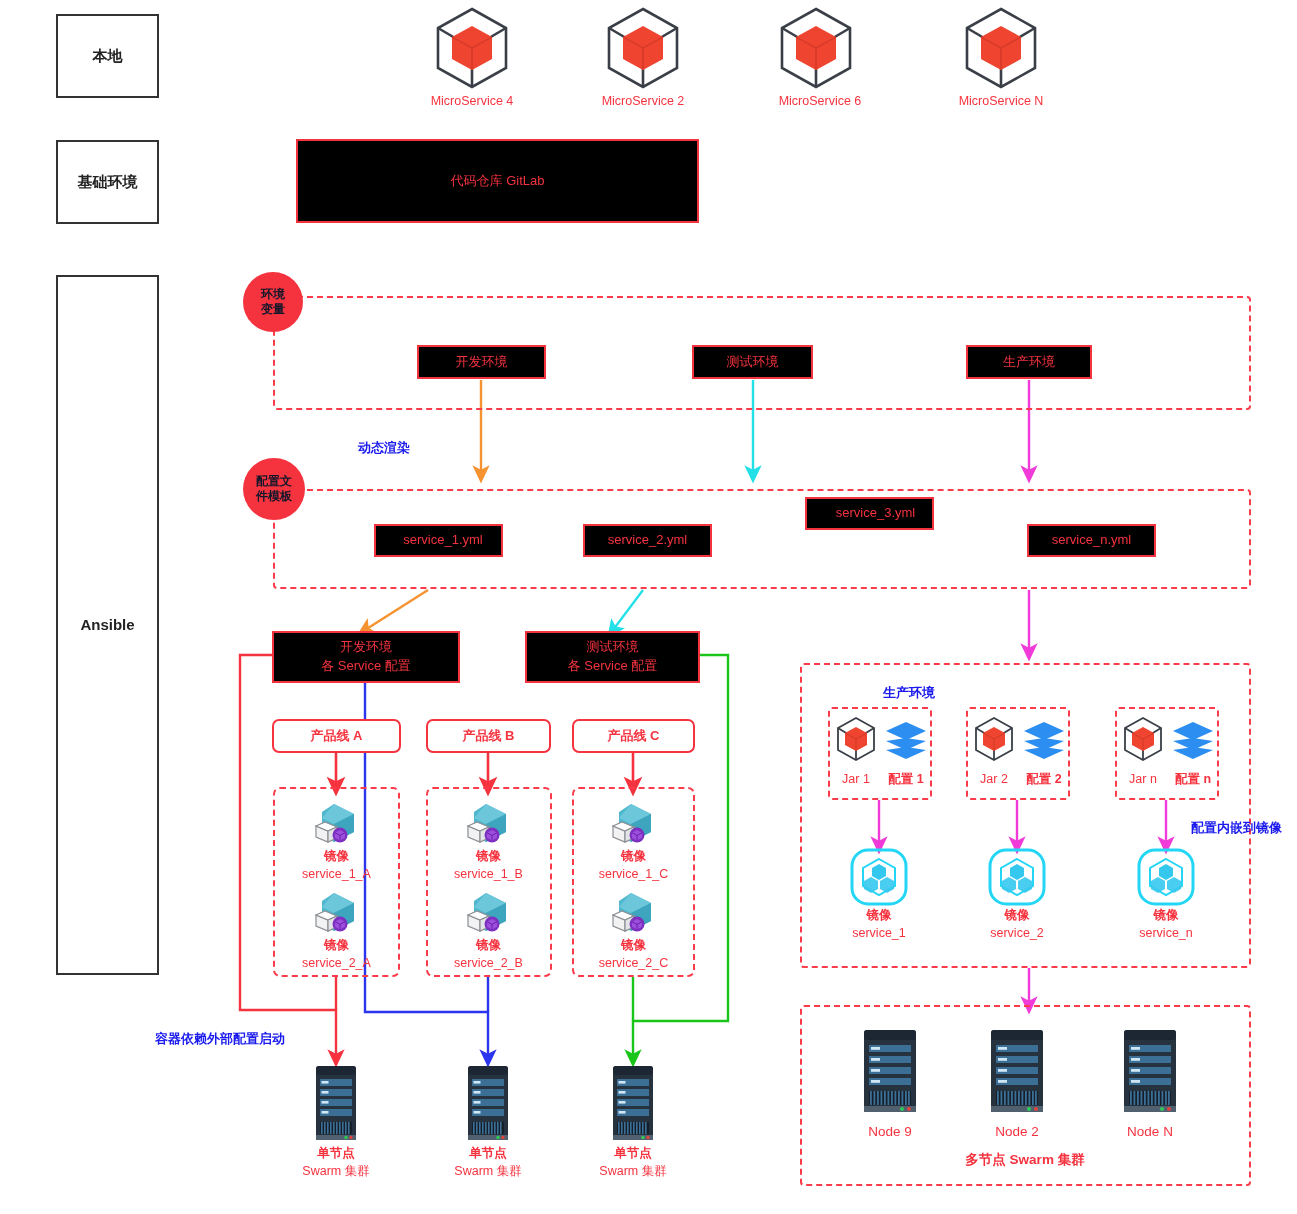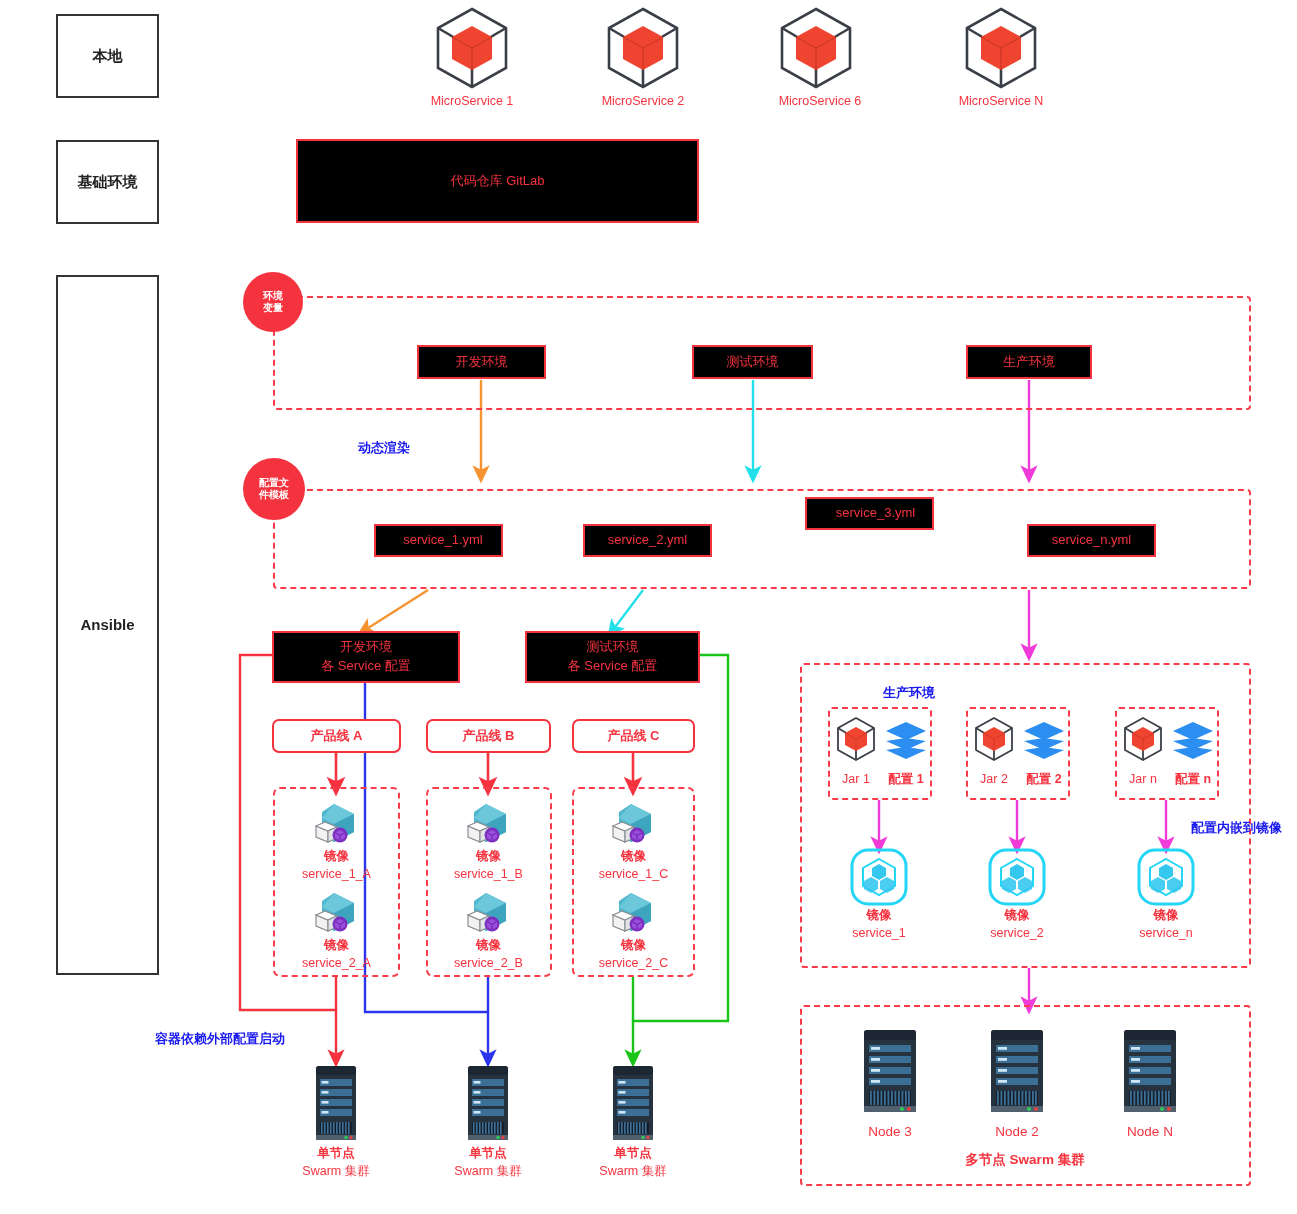--- a/index.html
+++ b/index.html
@@ -100,7 +100,7 @@
     </svg>
   </div>
   <div class="caption" style="left:374px;top:92px;width:140px;">
-    <span>MicroService 1</span>
+    <span>MicroService 4</span>
   </div>
 
   <div class="icon" style="left:575px;top:6px;width:80px;height:84px;">

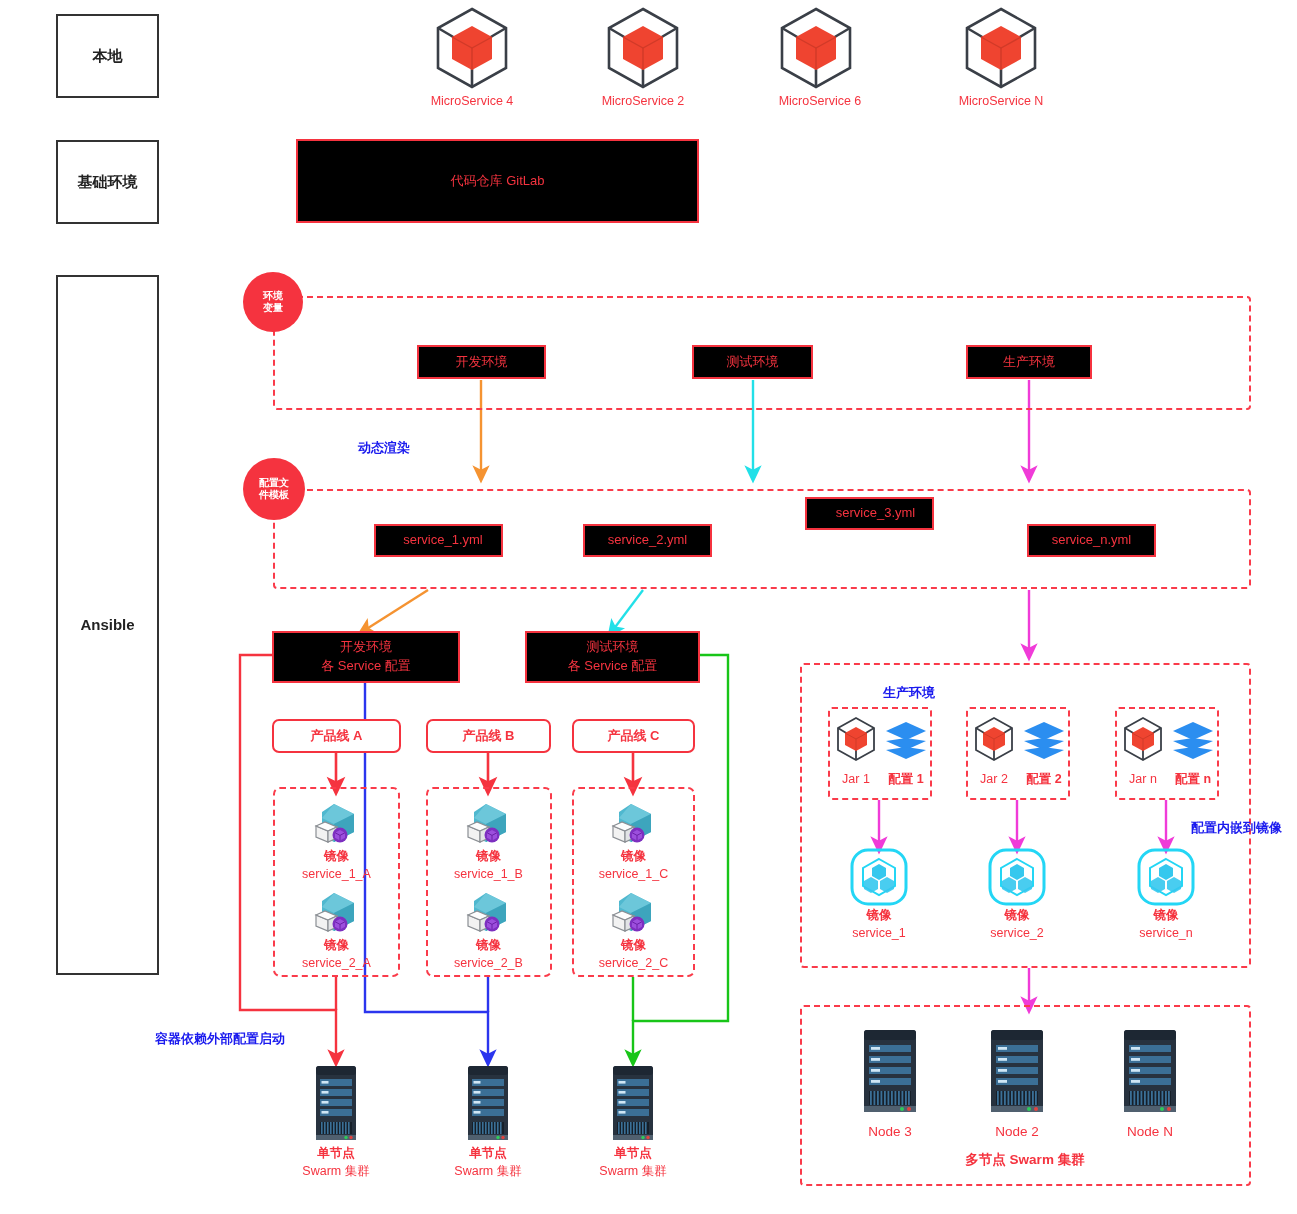--- a/index.html
+++ b/index.html
@@ -14,9 +14,9 @@
   .redbox-r{border:2px solid #f5333f;color:#f5333f;font-size:13px;background:#fff;border-radius:7px;font-weight:600;}
   .dashwrap{position:absolute;box-sizing:border-box;border:2.5px dashed #fa3b4a;border-radius:7px;background:transparent;}
   .dashwrap.sq{border-radius:4px;}
-  .badge{position:absolute;background:#f5333f;color:#ffffff;border-radius:50%;
+  .badge{position:absolute;background:#f5333f;color:#0f172a;border-radius:50%;
          display:flex;align-items:center;justify-content:center;text-align:center;
-         font-size:10px;font-weight:700;line-height:1.25;z-index:6;}
+         font-size:12px;font-weight:700;line-height:1.25;z-index:6;}
   .caption{position:absolute;text-align:center;color:#f5333f;font-size:12.5px;line-height:1.45;}
   .caption .cn{font-weight:700;}
   .bluelabel{position:absolute;color:#1a1aee;font-weight:700;font-size:13px;white-space:nowrap;}

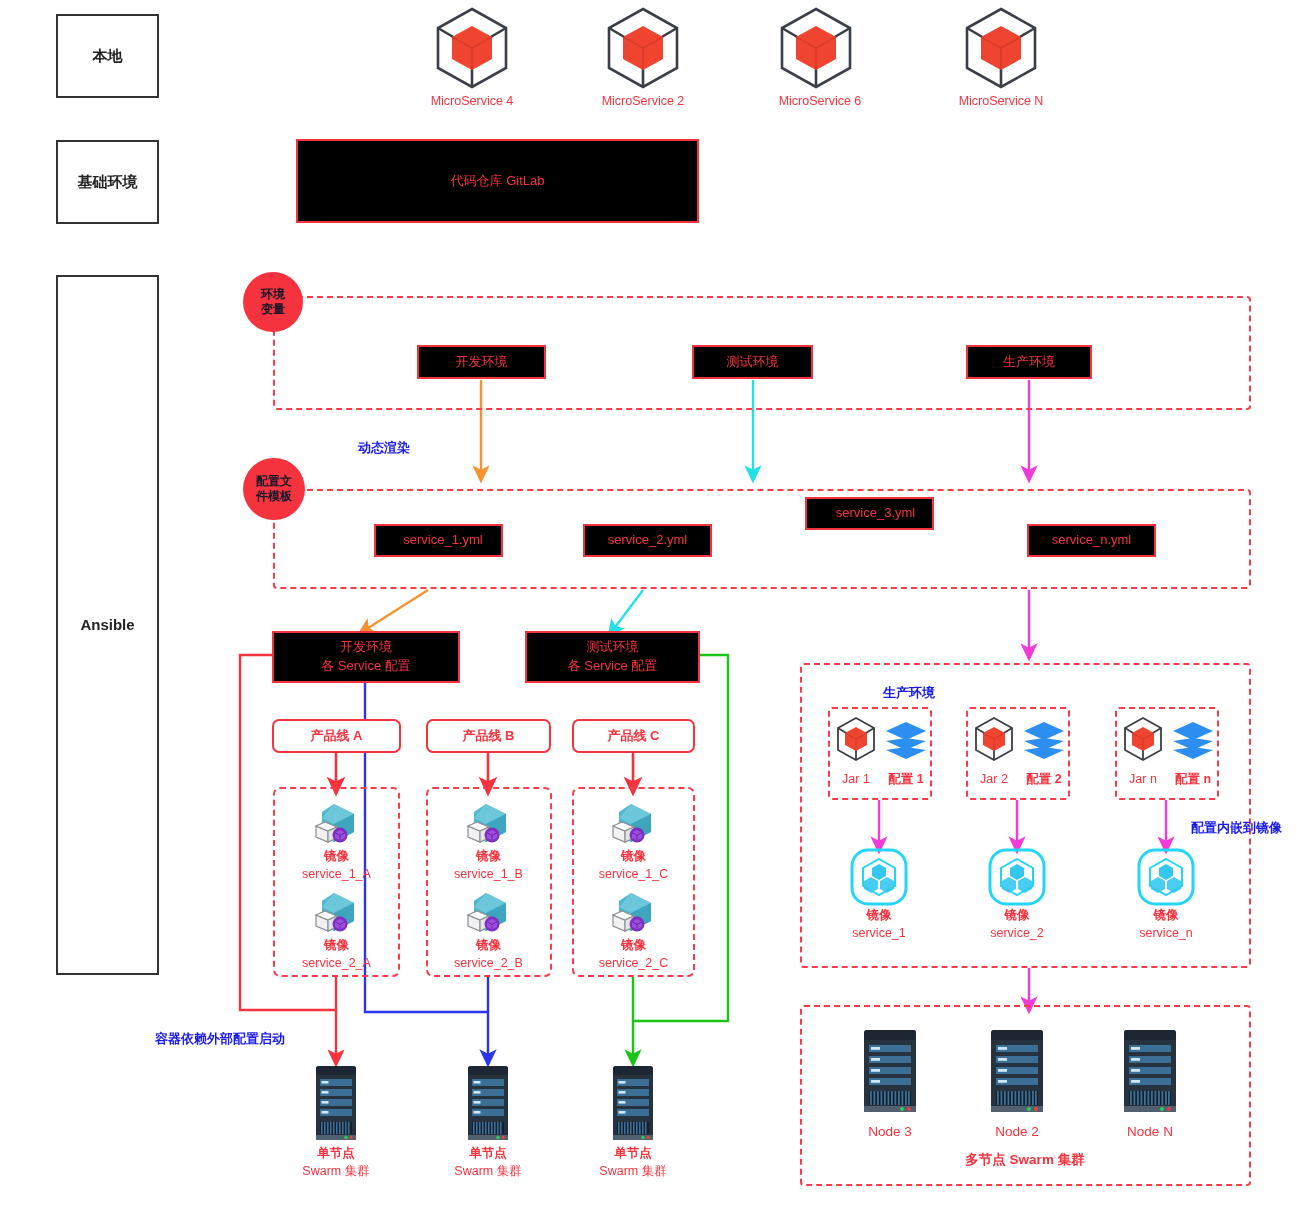--- a/index.html
+++ b/index.html
@@ -594,7 +594,7 @@
     </svg>
   </div>
   <div class="caption" style="left:812px;top:1122px;width:100px;font-size:13.5px;">
-    <span>Node 3</span>
+    <span>Node 9</span>
   </div>
 
   <div class="icon" style="left:959px;top:1026px;width:60px;height:90px;">

